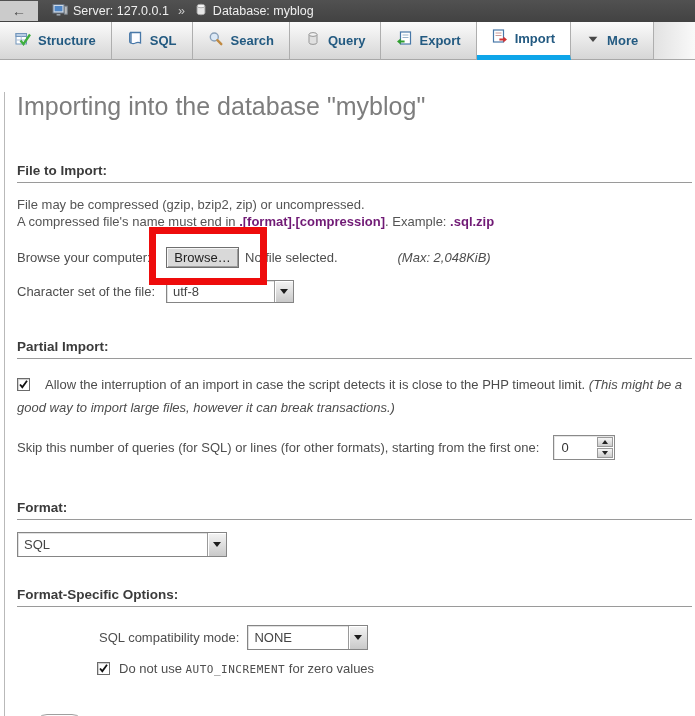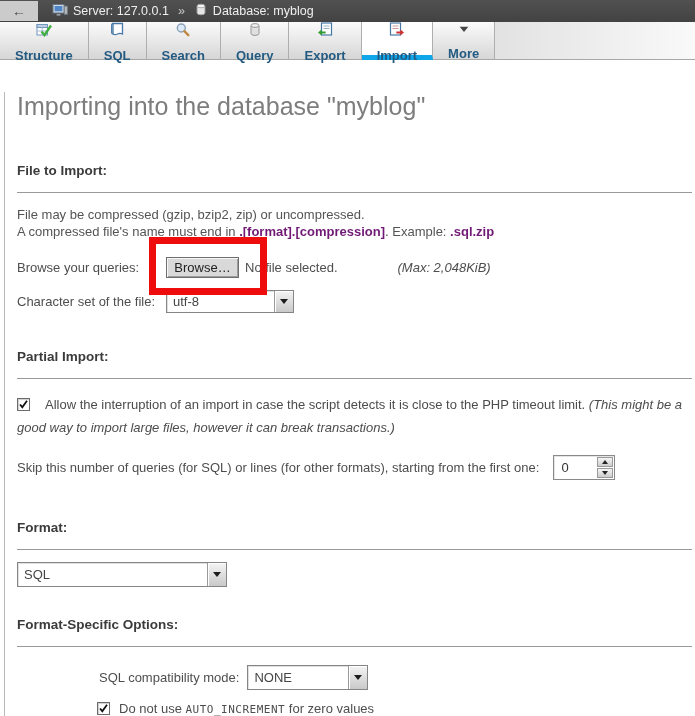--- a/index.html
+++ b/index.html
@@ -20,7 +20,7 @@
   .tab { display:flex; align-items:center; gap:7px; padding:0 15px;
     background:linear-gradient(#fbfbfb,#d6d6d6);
     border-right:1px solid #aeaeae; border-bottom:1px solid #a8a8a8;
-    color:#235a81; font-weight:bold; font-size:13px; cursor:pointer; white-space:nowrap;flex-direction:column; }
+    color:#235a81; font-weight:bold; font-size:13px; cursor:pointer; white-space:nowrap; }
   .tab.active { background:#ffffff; border-bottom:5px solid #0ea5e9; }
   .tabfiller { flex:1; background:linear-gradient(to right,#e2e2e2,#f9f9f9); border-bottom:1px solid #a8a8a8; }
 

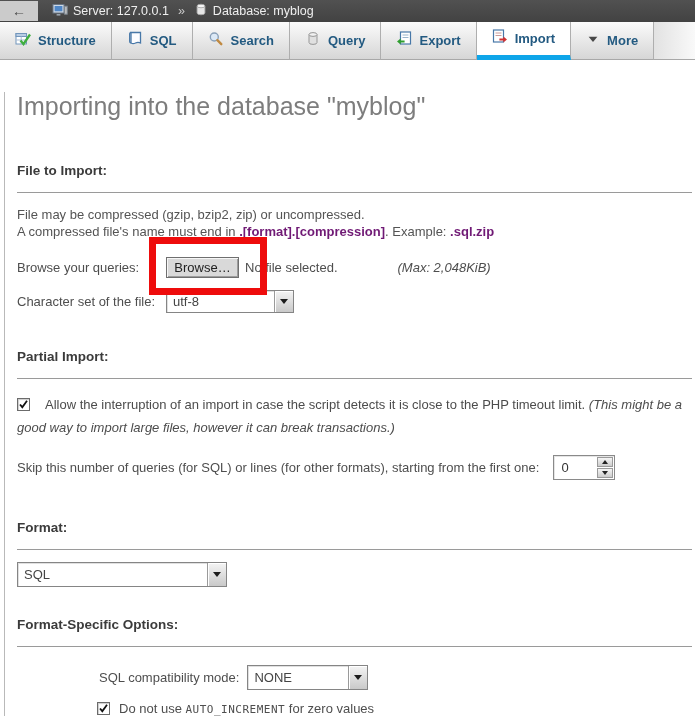--- a/index.html
+++ b/index.html
@@ -29,7 +29,7 @@
     height:656px; padding:0 3px 0 12px; }
   .pagetitle { margin-top:32px; font-size:25px; color:#7d7d7d; font-weight:normal; }
   .secheading { font-size:13.5px; font-weight:bold; color:#3b3b3b;
-    padding-bottom:14px; border-bottom:1px solid #9a9a9a; }
+    padding-bottom:4px; border-bottom:1px solid #9a9a9a; }
   .h-file { margin-top:42px; }
   .h-partial { margin-top:36px; }
   .h-format { margin-top:40px; }

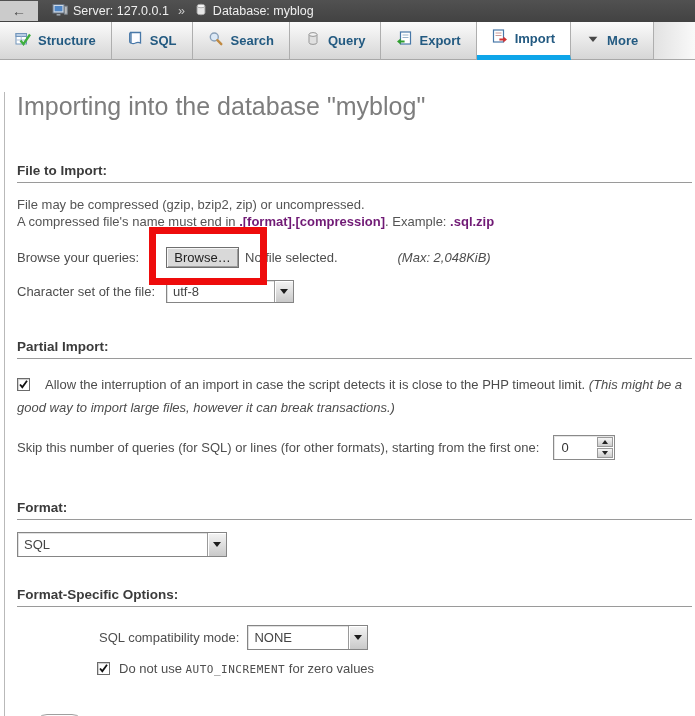--- a/index.html
+++ b/index.html
@@ -209,7 +209,7 @@
   </div>
 
   <div class="row browse-row">
-    <span class="label-col">Browse your queries:</span>
+    <span class="label-col">Browse your computer:</span>
     <button class="winbtn">Browse…</button>
     <span class="nofile">No file selected.</span>
     <span class="maxnote">(Max: 2,048KiB)</span>

